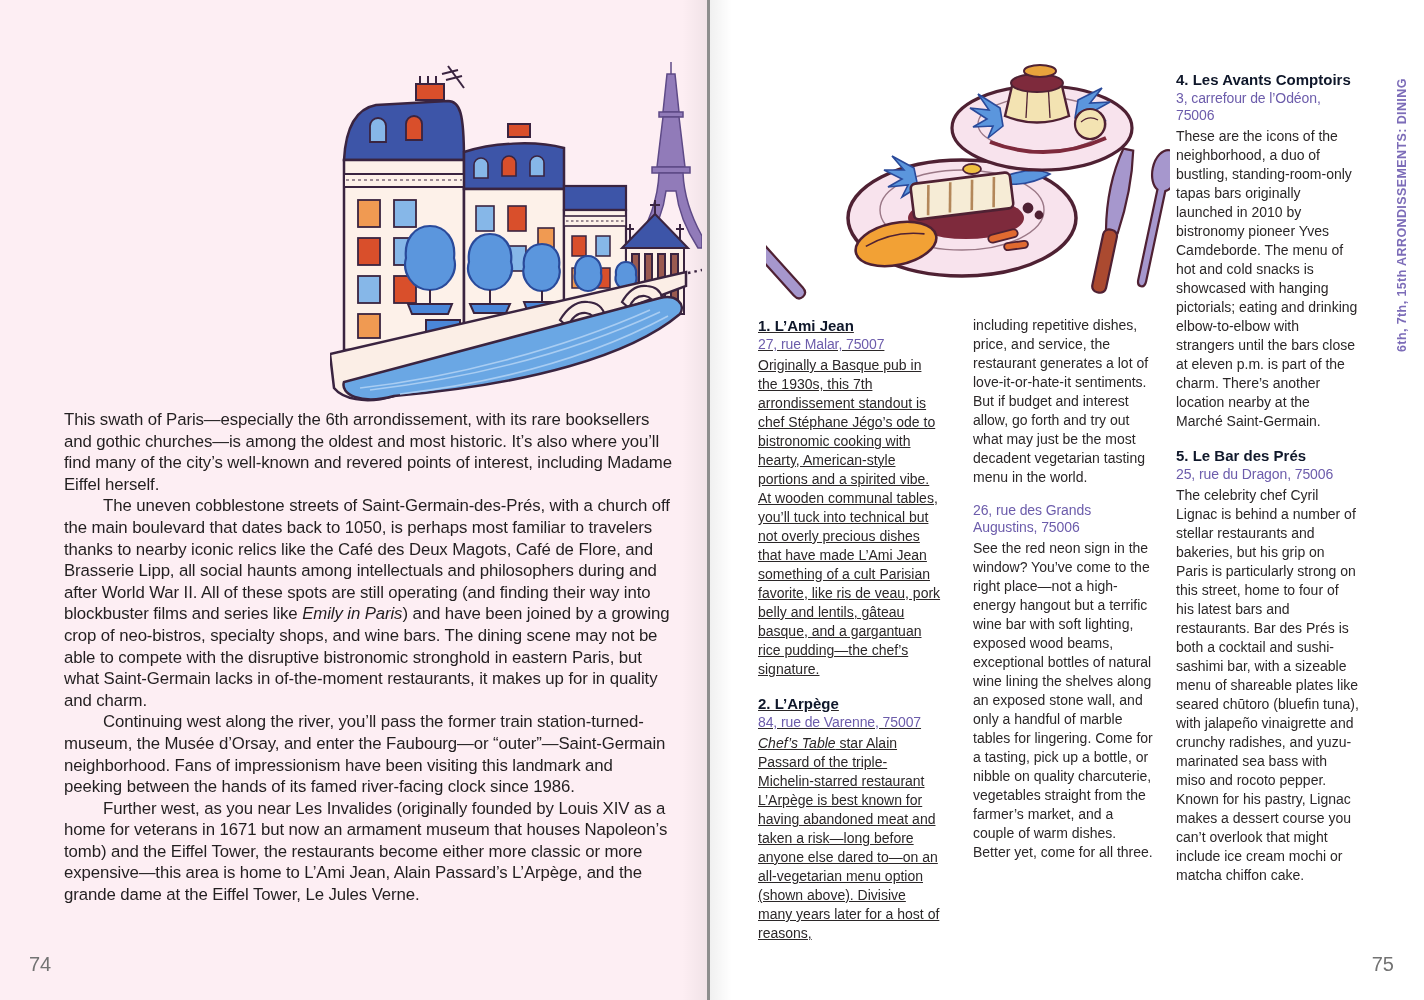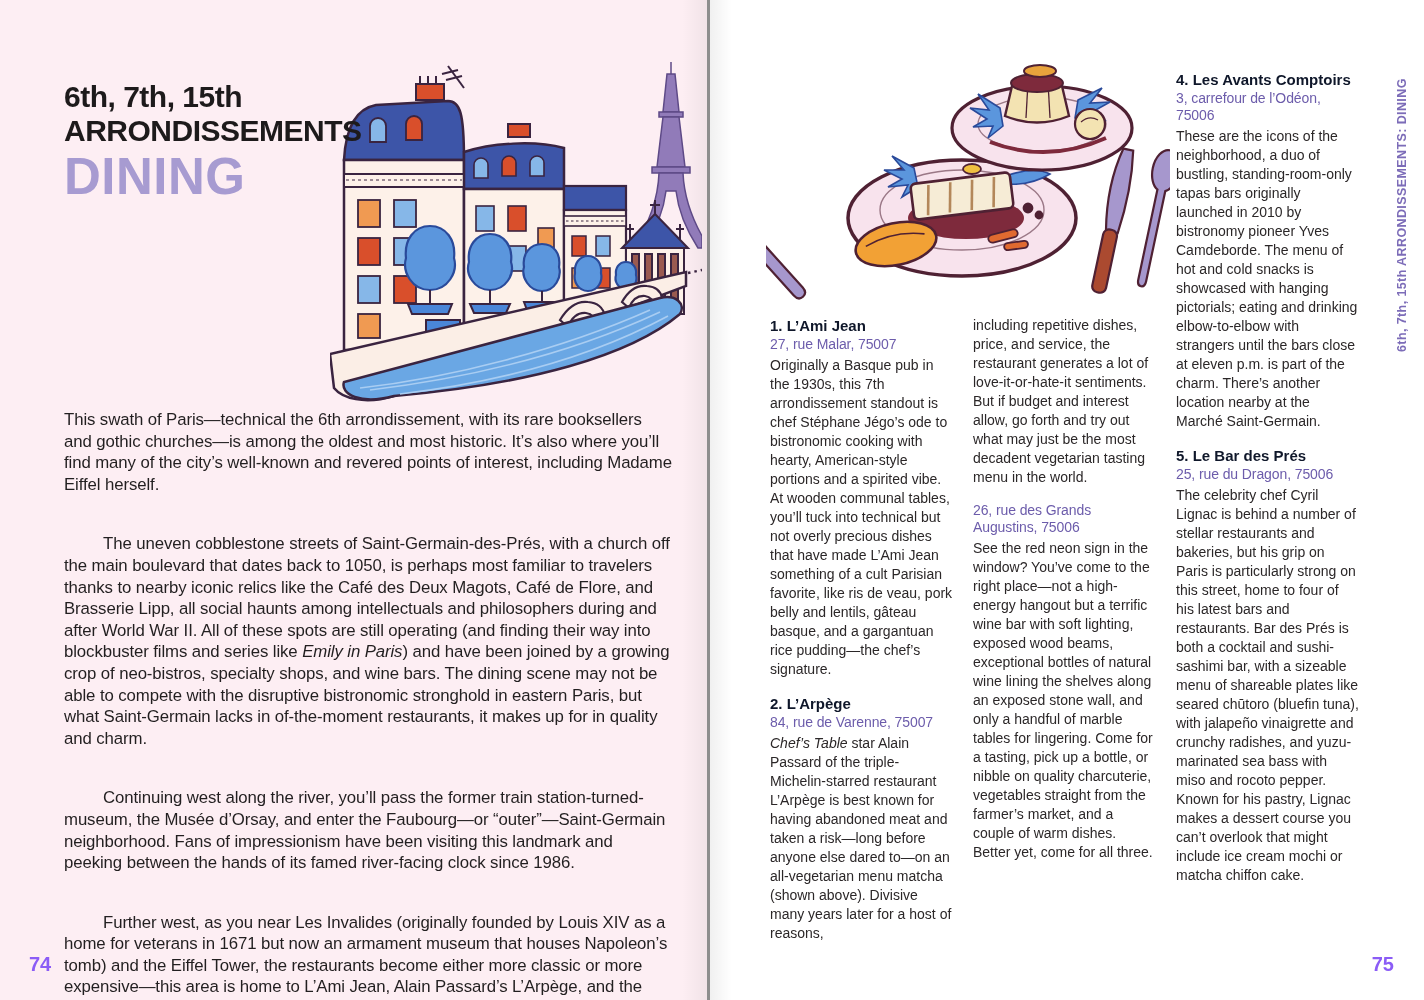--- a/index.html
+++ b/index.html
@@ -79,11 +79,6 @@
 
   <div class="page-left">
 
-    <div class="title-block">
-      <div class="title-line">6th, 7th, 15th</div>
-      <div class="title-line">ARRONDISSEMENTS</div>
-      <div class="title-dining">DINING</div>
-    </div>
 
     <svg class="illus-left" viewBox="0 0 372 346">
 

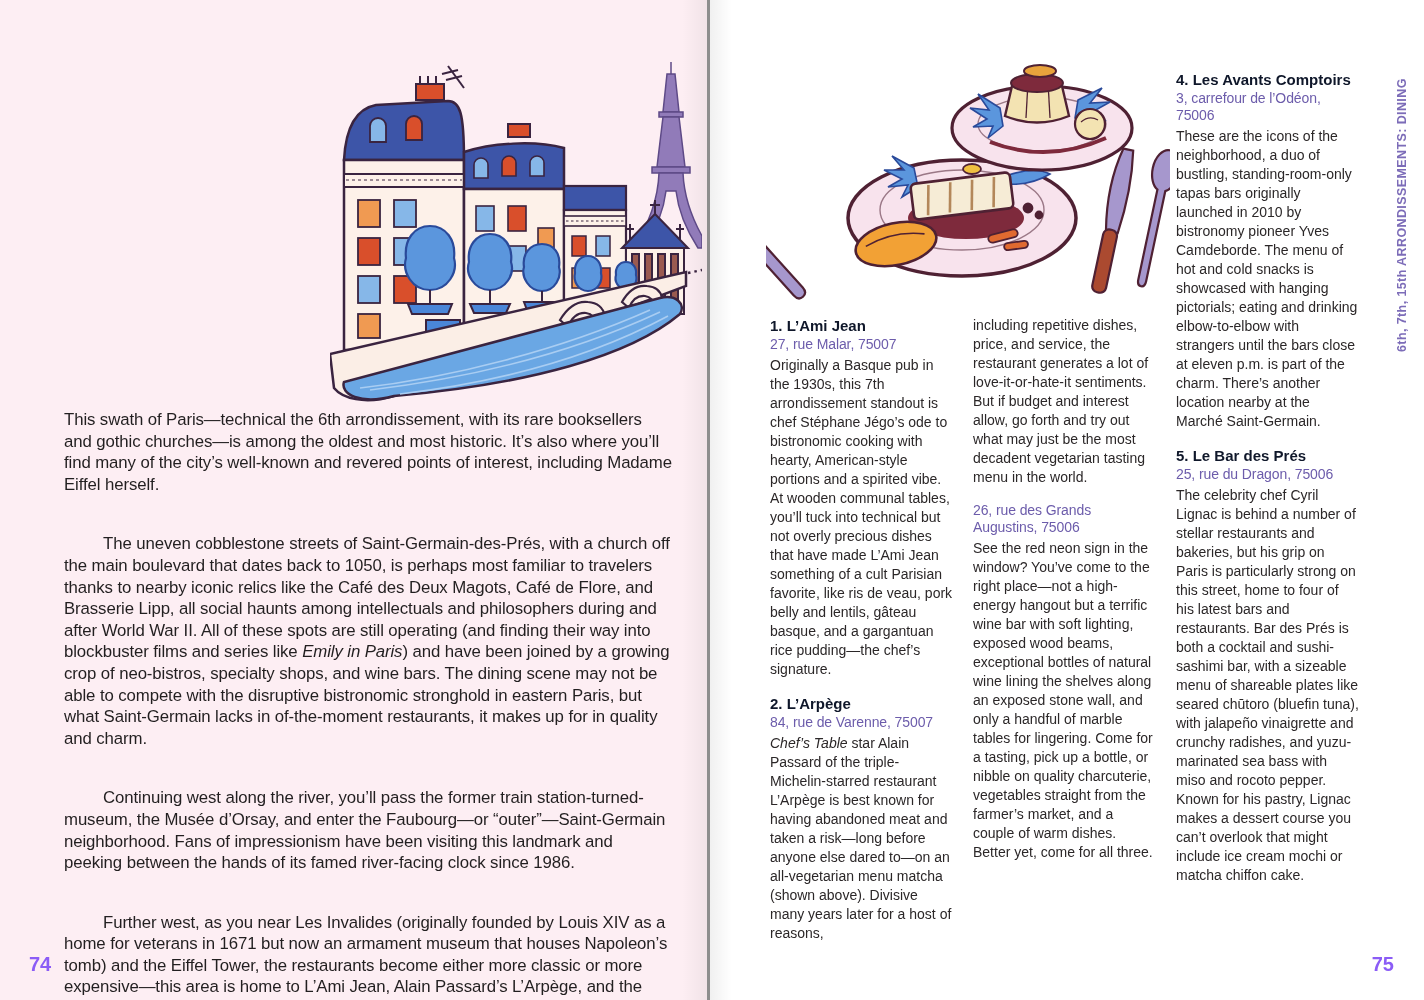--- a/index.html
+++ b/index.html
@@ -54,7 +54,7 @@
     position:absolute;width:184px;font-size:14px;line-height:19px;
     color:#2b2728;letter-spacing:0px;
   }
-  .col1{left:60px;top:316px;}
+  .col1{left:48px;top:316px;text-decoration:underline;}
   .col2{left:263px;top:316px;}
   .col3{left:466px;top:70px;}
   .entry{margin:0 0 15px 0;}

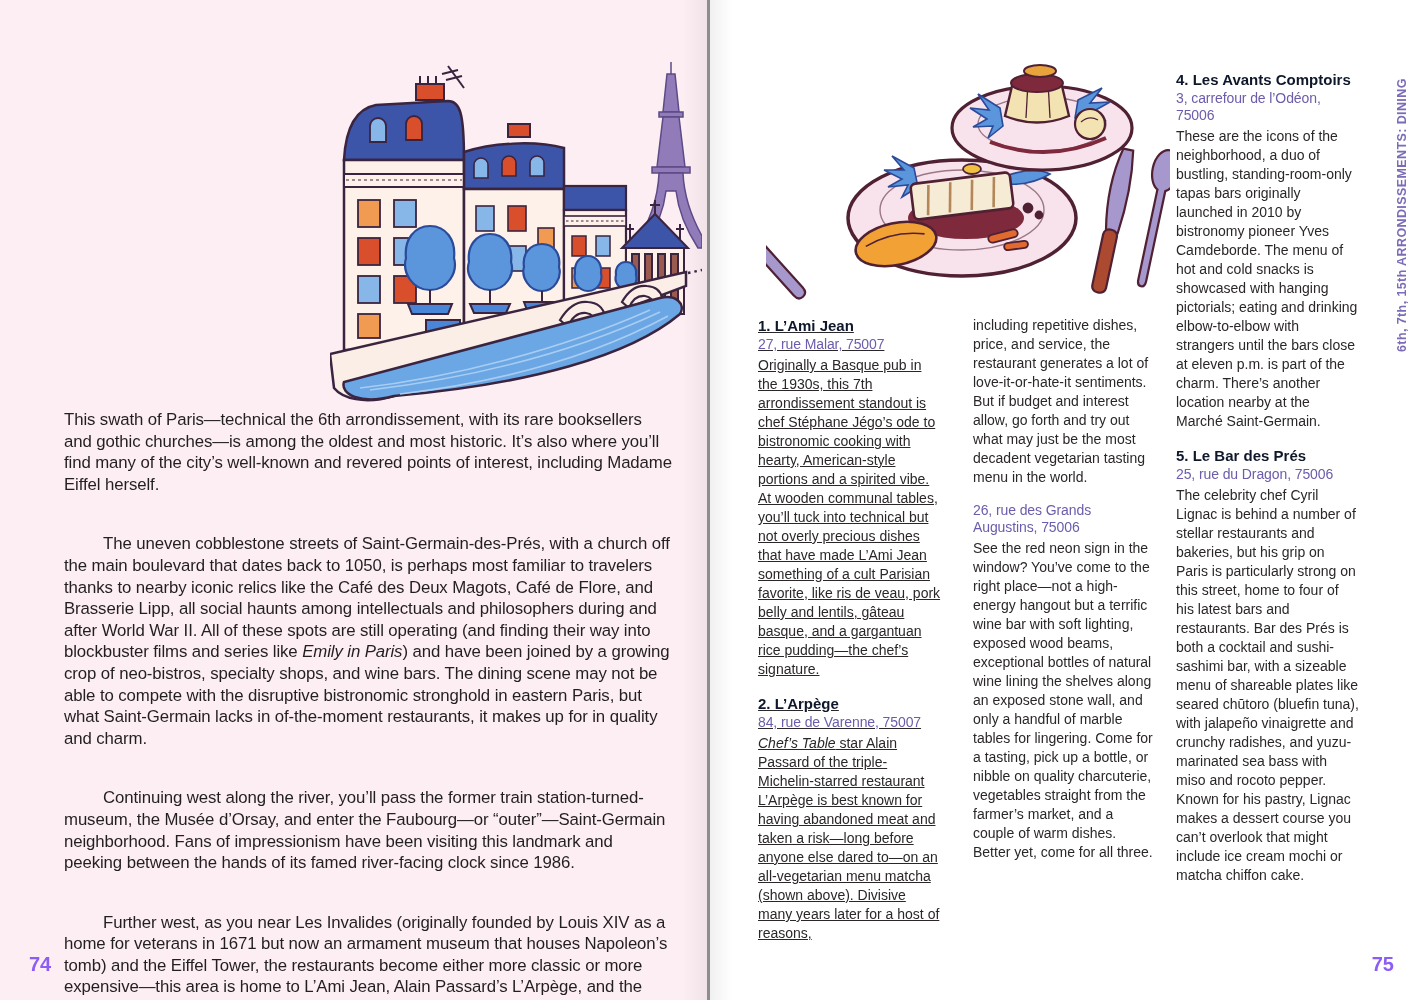--- a/index.html
+++ b/index.html
@@ -195,7 +195,7 @@
     </svg>
 
     <div class="intro">
-      <p><span>This swath of Paris—technical the 6th arrondissement, with its rare booksellers and gothic churches—is among the oldest and most historic. It’s also where you’ll find many of the city’s well-known and revered points of interest, including Madame Eiffel herself.</span></p>
+      <p><span>This swath of Paris—especially the 6th arrondissement, with its rare booksellers and gothic churches—is among the oldest and most historic. It’s also where you’ll find many of the city’s well-known and revered points of interest, including Madame Eiffel herself.</span></p>
       <p class="indent"><span>The uneven cobblestone streets of Saint-Germain-des-Prés, with a church off the main boulevard that dates back to 1050, is perhaps most familiar to travelers thanks to nearby iconic relics like the Café des Deux Magots, Café de Flore, and Brasserie Lipp, all social haunts among intellectuals and philosophers during and after World War II. All of these spots are still operating (and finding their way into blockbuster films and series like </span><em>Emily in Paris</em><span>) and have been joined by a growing crop of neo-bistros, specialty shops, and wine bars. The dining scene may not be able to compete with the disruptive bistronomic stronghold in eastern Paris, but what Saint-Germain lacks in of-the-moment restaurants, it makes up for in quality and charm.</span></p>
       <p class="indent"><span>Continuing west along the river, you’ll pass the former train station-turned-museum, the Musée d’Orsay, and enter the Faubourg—or “outer”—Saint-Germain neighborhood. Fans of impressionism have been visiting this landmark and peeking between the hands of its famed river-facing clock since 1986.</span></p>
       <p class="indent"><span>Further west, as you near Les Invalides (originally founded by Louis XIV as a home for veterans in 1671 but now an armament museum that houses Napoleon’s tomb) and the Eiffel Tower, the restaurants become either more classic or more expensive—this area is home to L’Ami Jean, Alain Passard’s L’Arpège, and the grande dame at the Eiffel Tower, Le Jules Verne.</span></p>

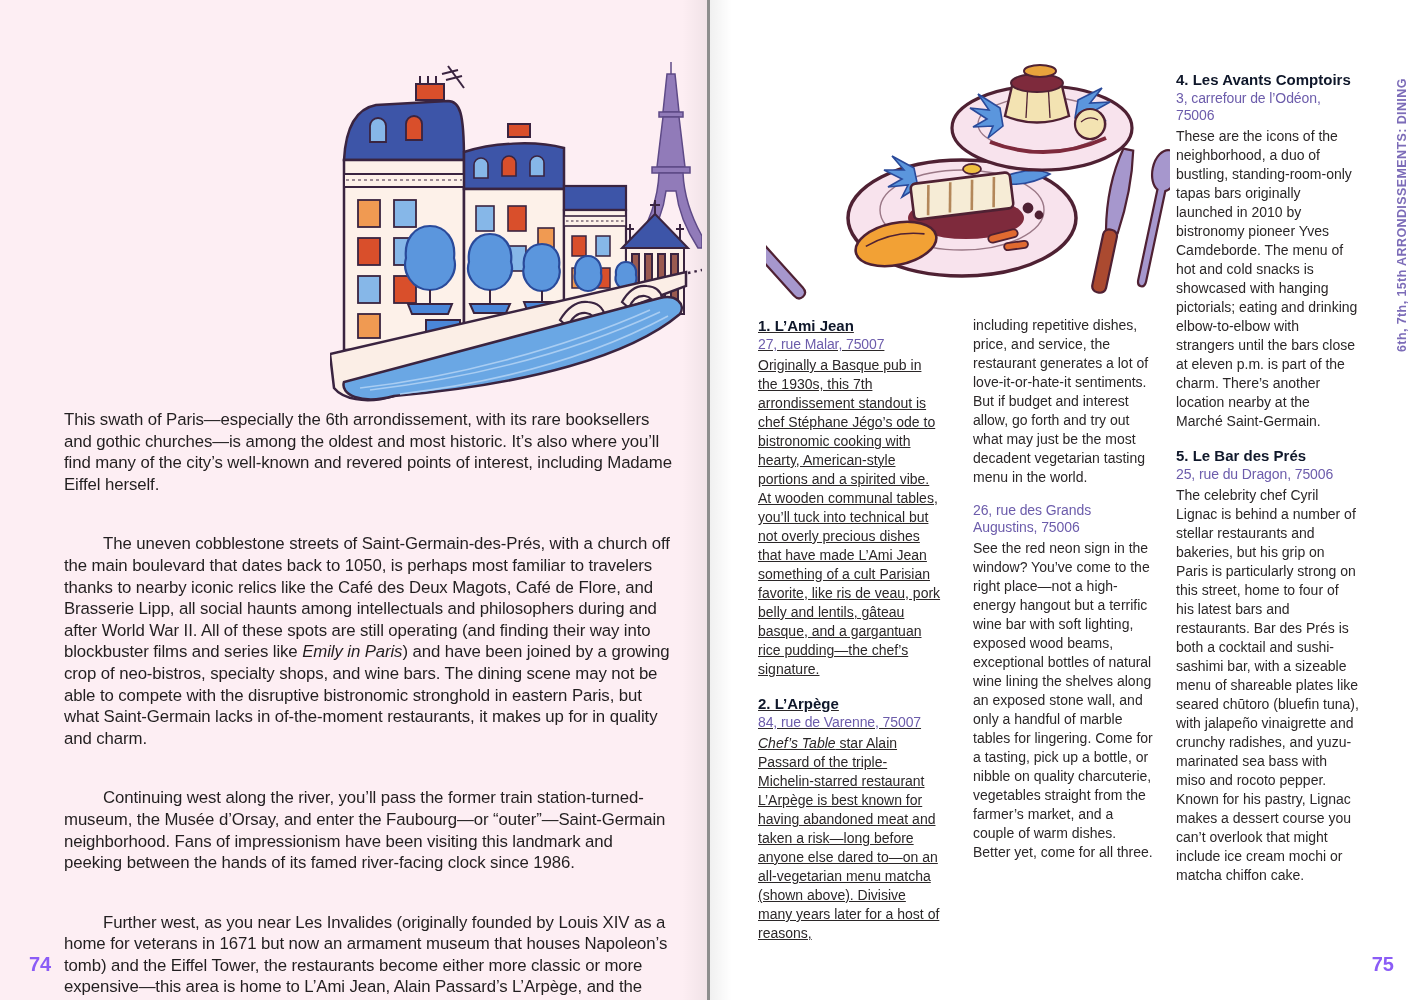--- a/index.html
+++ b/index.html
@@ -34,7 +34,7 @@
     font-size:16.8px;line-height:21.6px;color:#221f20;letter-spacing:-0.1px;
   }
   .intro p{margin:0;}
-  .intro p.indent{text-indent:39px;margin-top:38px;}
+  .intro p.indent{text-indent:39px;}
   .pagenum{
     position:absolute;font-size:20px;font-weight:bold;color:#8b5cf6;z-index:6;
   }

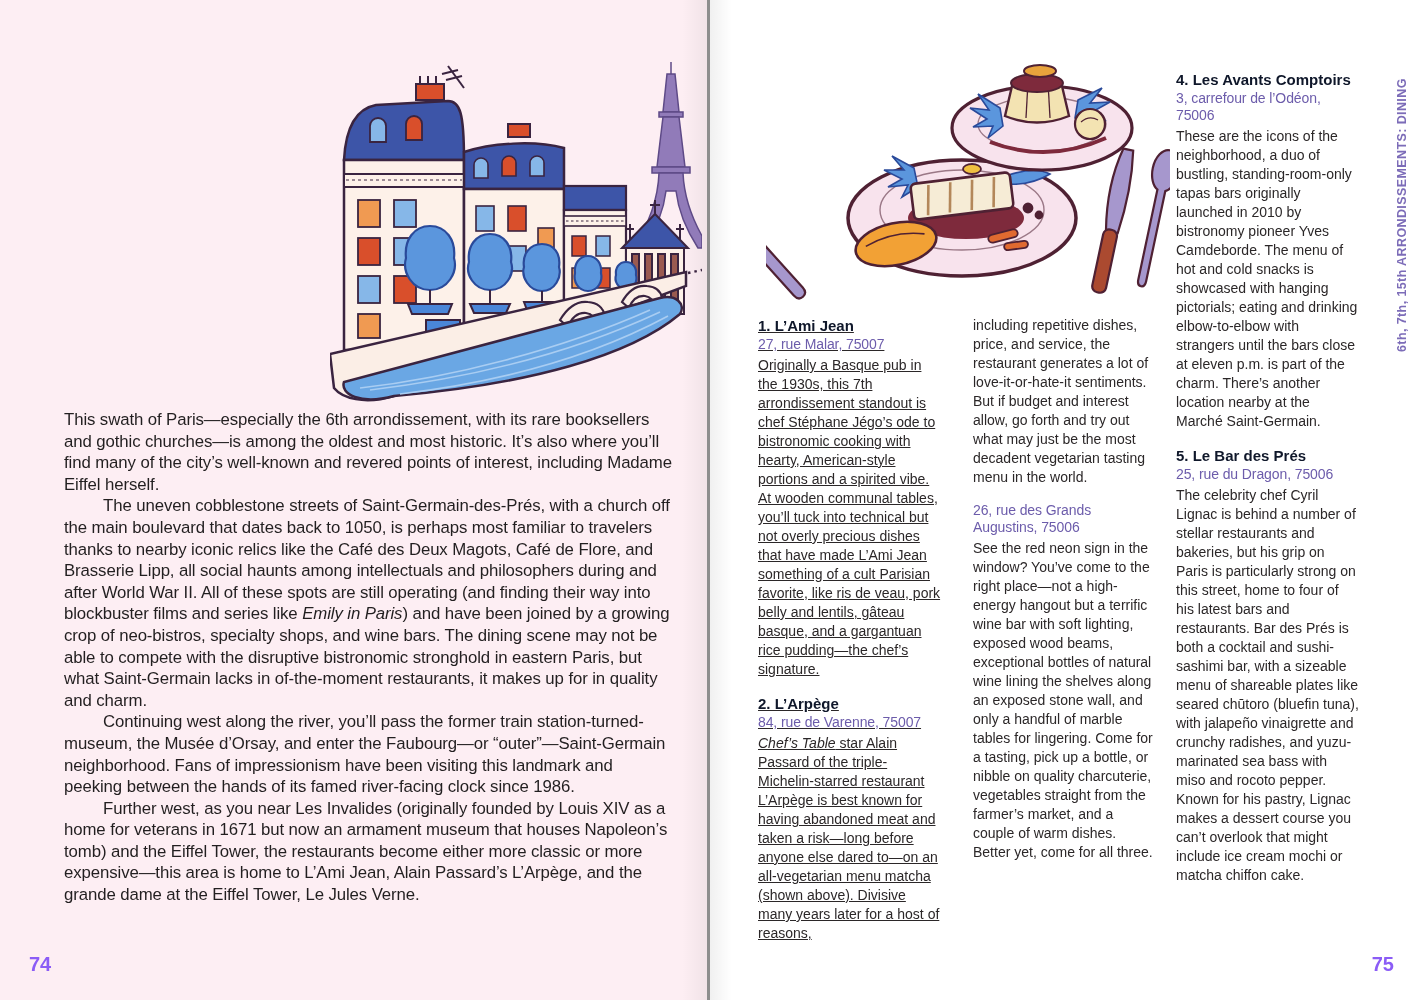--- a/index.html
+++ b/index.html
@@ -279,7 +279,7 @@
       <div class="entry">
         <p class="entry-name">2. L’Arpège</p>
         <p class="entry-address">84, rue de Varenne, 75007</p>
-        <p class="entry-body"><em>Chef’s Table</em><span> star Alain Passard of the triple-Michelin-starred restaurant L’Arpège is best known for having abandoned meat and taken a risk—long before anyone else dared to—on an all-vegetarian menu matcha (shown above). Divisive many years later for a host of reasons,</span></p>
+        <p class="entry-body"><em>Chef’s Table</em><span> star Alain Passard of the triple-Michelin-starred restaurant L’Arpège is best known for having abandoned meat and taken a risk—long before anyone else dared to—on an all-vegetarian menu option (shown above). Divisive many years later for a host of reasons,</span></p>
       </div>
     </div>
 

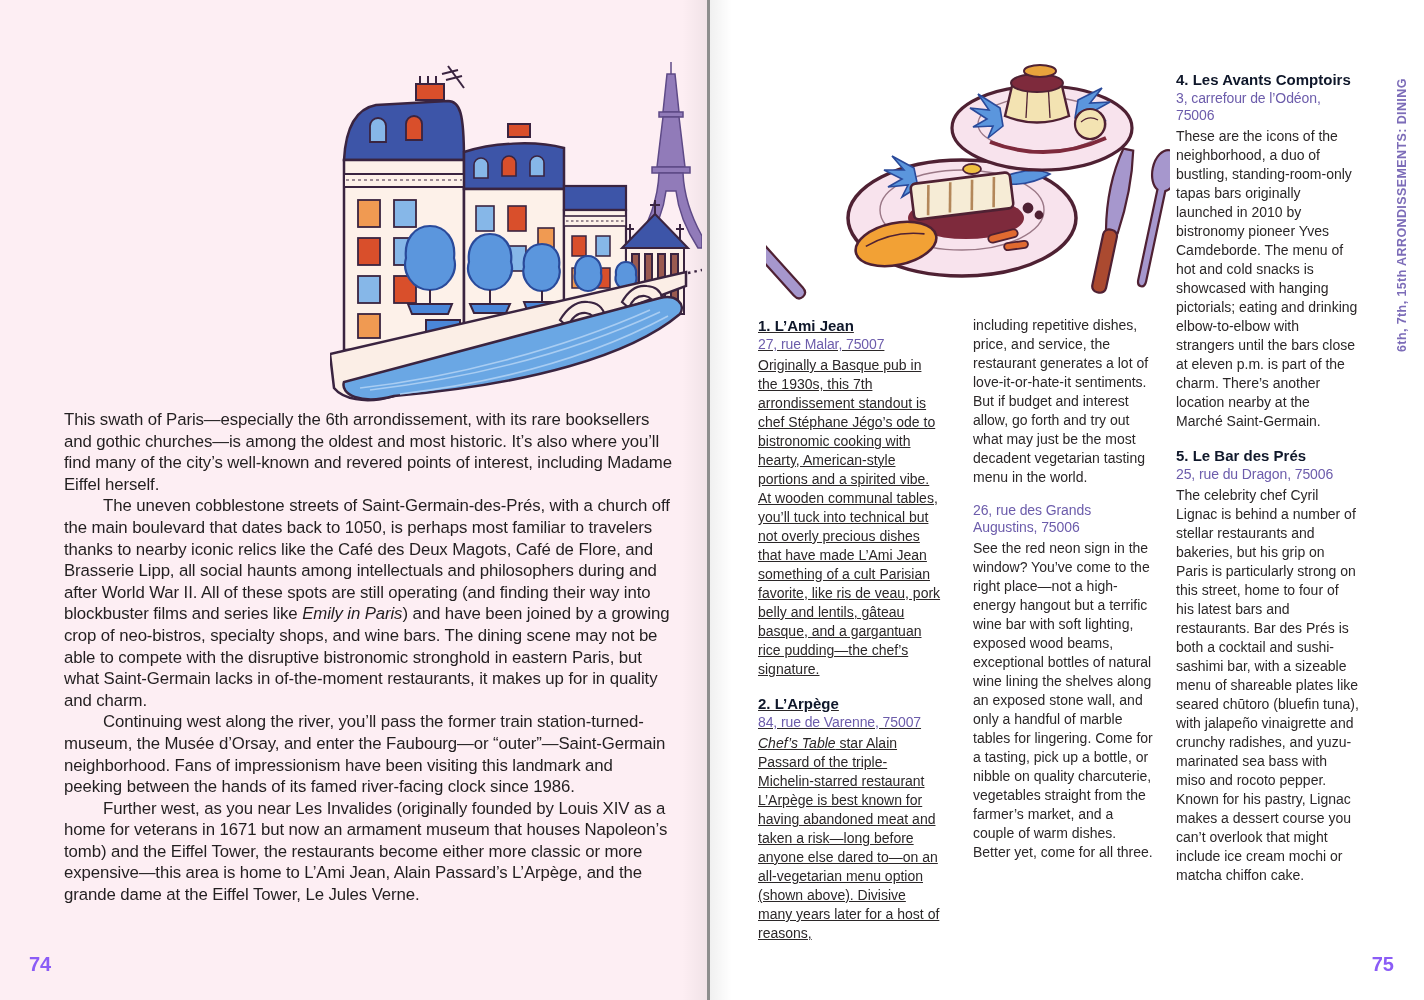--- a/index.html
+++ b/index.html
@@ -36,7 +36,7 @@
   .intro p{margin:0;}
   .intro p.indent{text-indent:39px;}
   .pagenum{
-    position:absolute;font-size:20px;font-weight:bold;color:#8b5cf6;z-index:6;
+    position:absolute;font-size:20px;font-weight:normal;color:#737373;z-index:6;
   }
   .pagenum.left{left:29px;bottom:24px;}
   .pagenum.right{right:30px;bottom:24px;}

